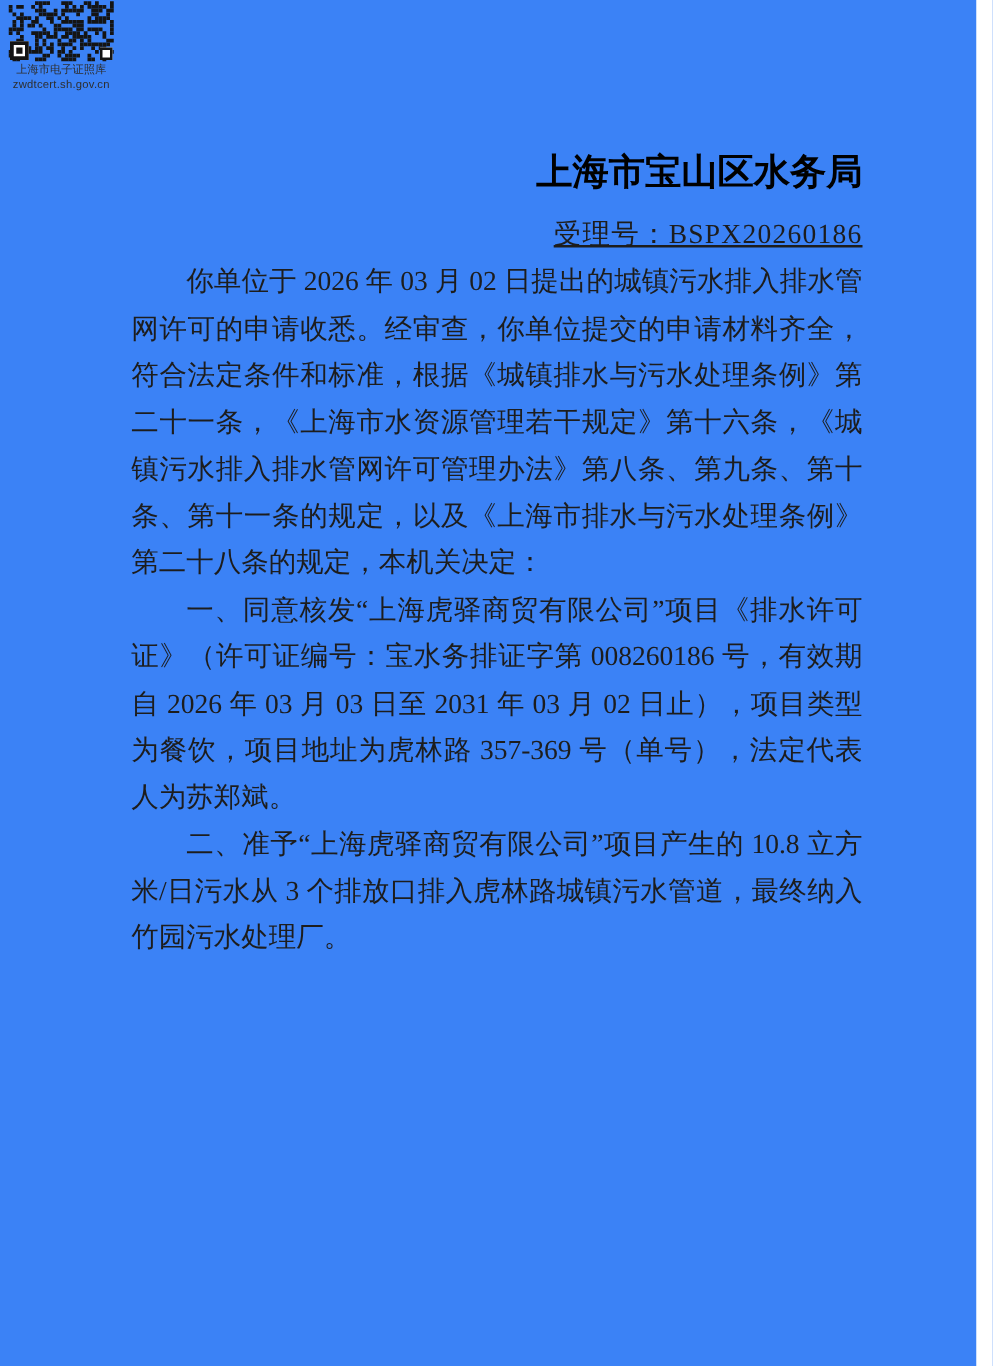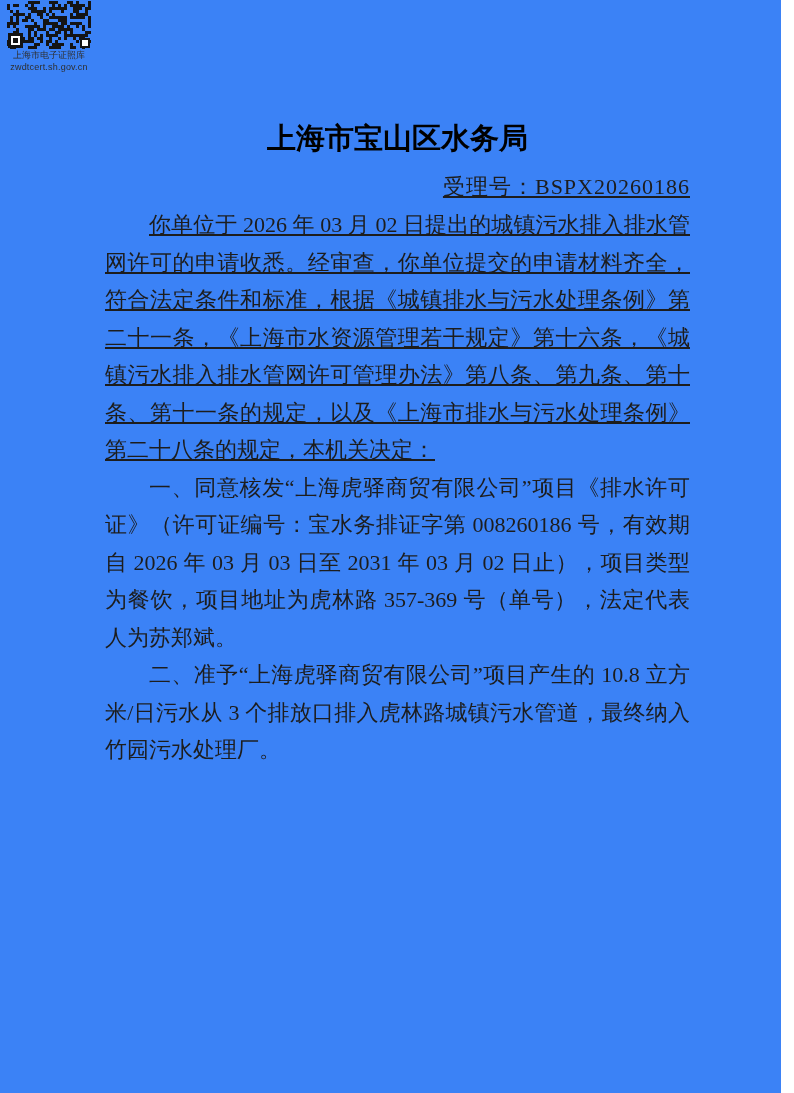--- a/index.html
+++ b/index.html
@@ -77,7 +77,7 @@
   }
   .title {
     margin: 0;
-    text-align: center;
+    text-align: right;
     font-weight: bold;
     font-size: 29px;
     line-height: 32px;

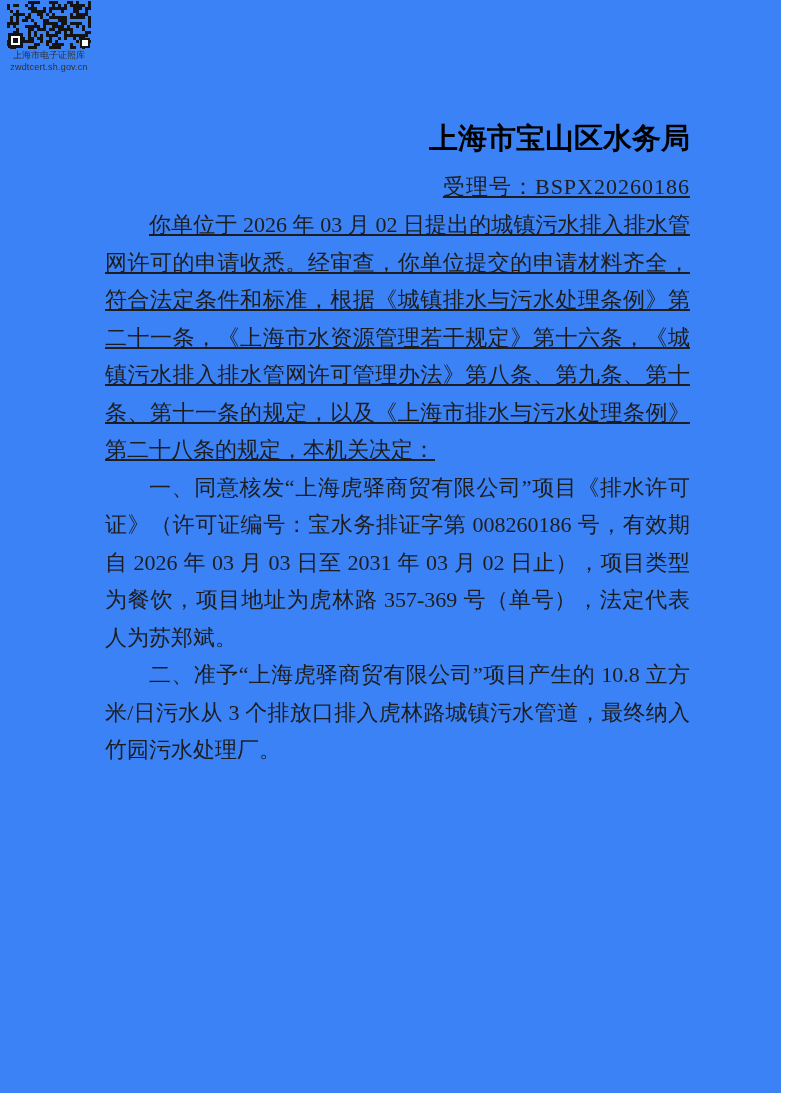--- a/index.html
+++ b/index.html
@@ -112,7 +112,7 @@
     text-indent: 2em;
     color: #1d1d1d;
   }
-  .para-first { margin-top: 4px; text-decoration: underline; }
+  .para-first { margin-top: 4px; }
 </style>
 </head>
 <body>

